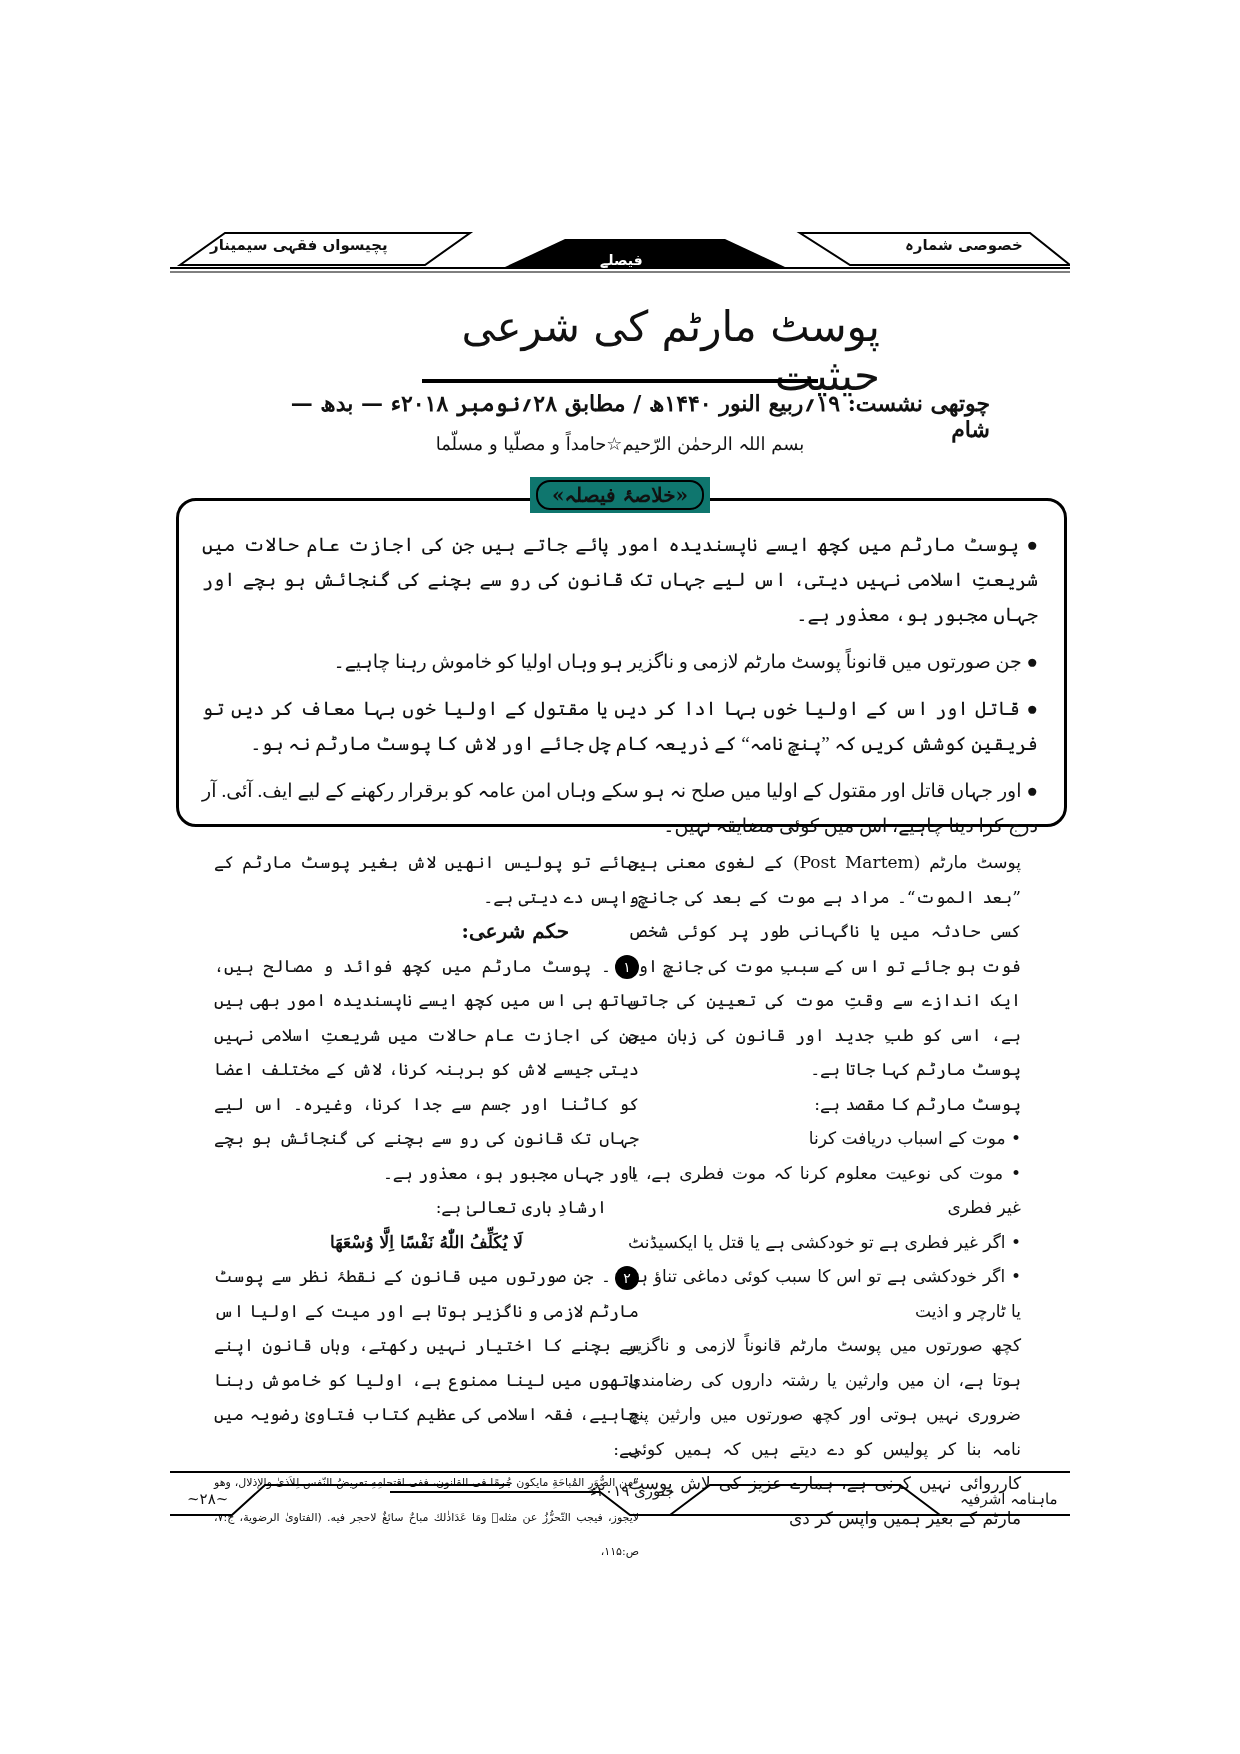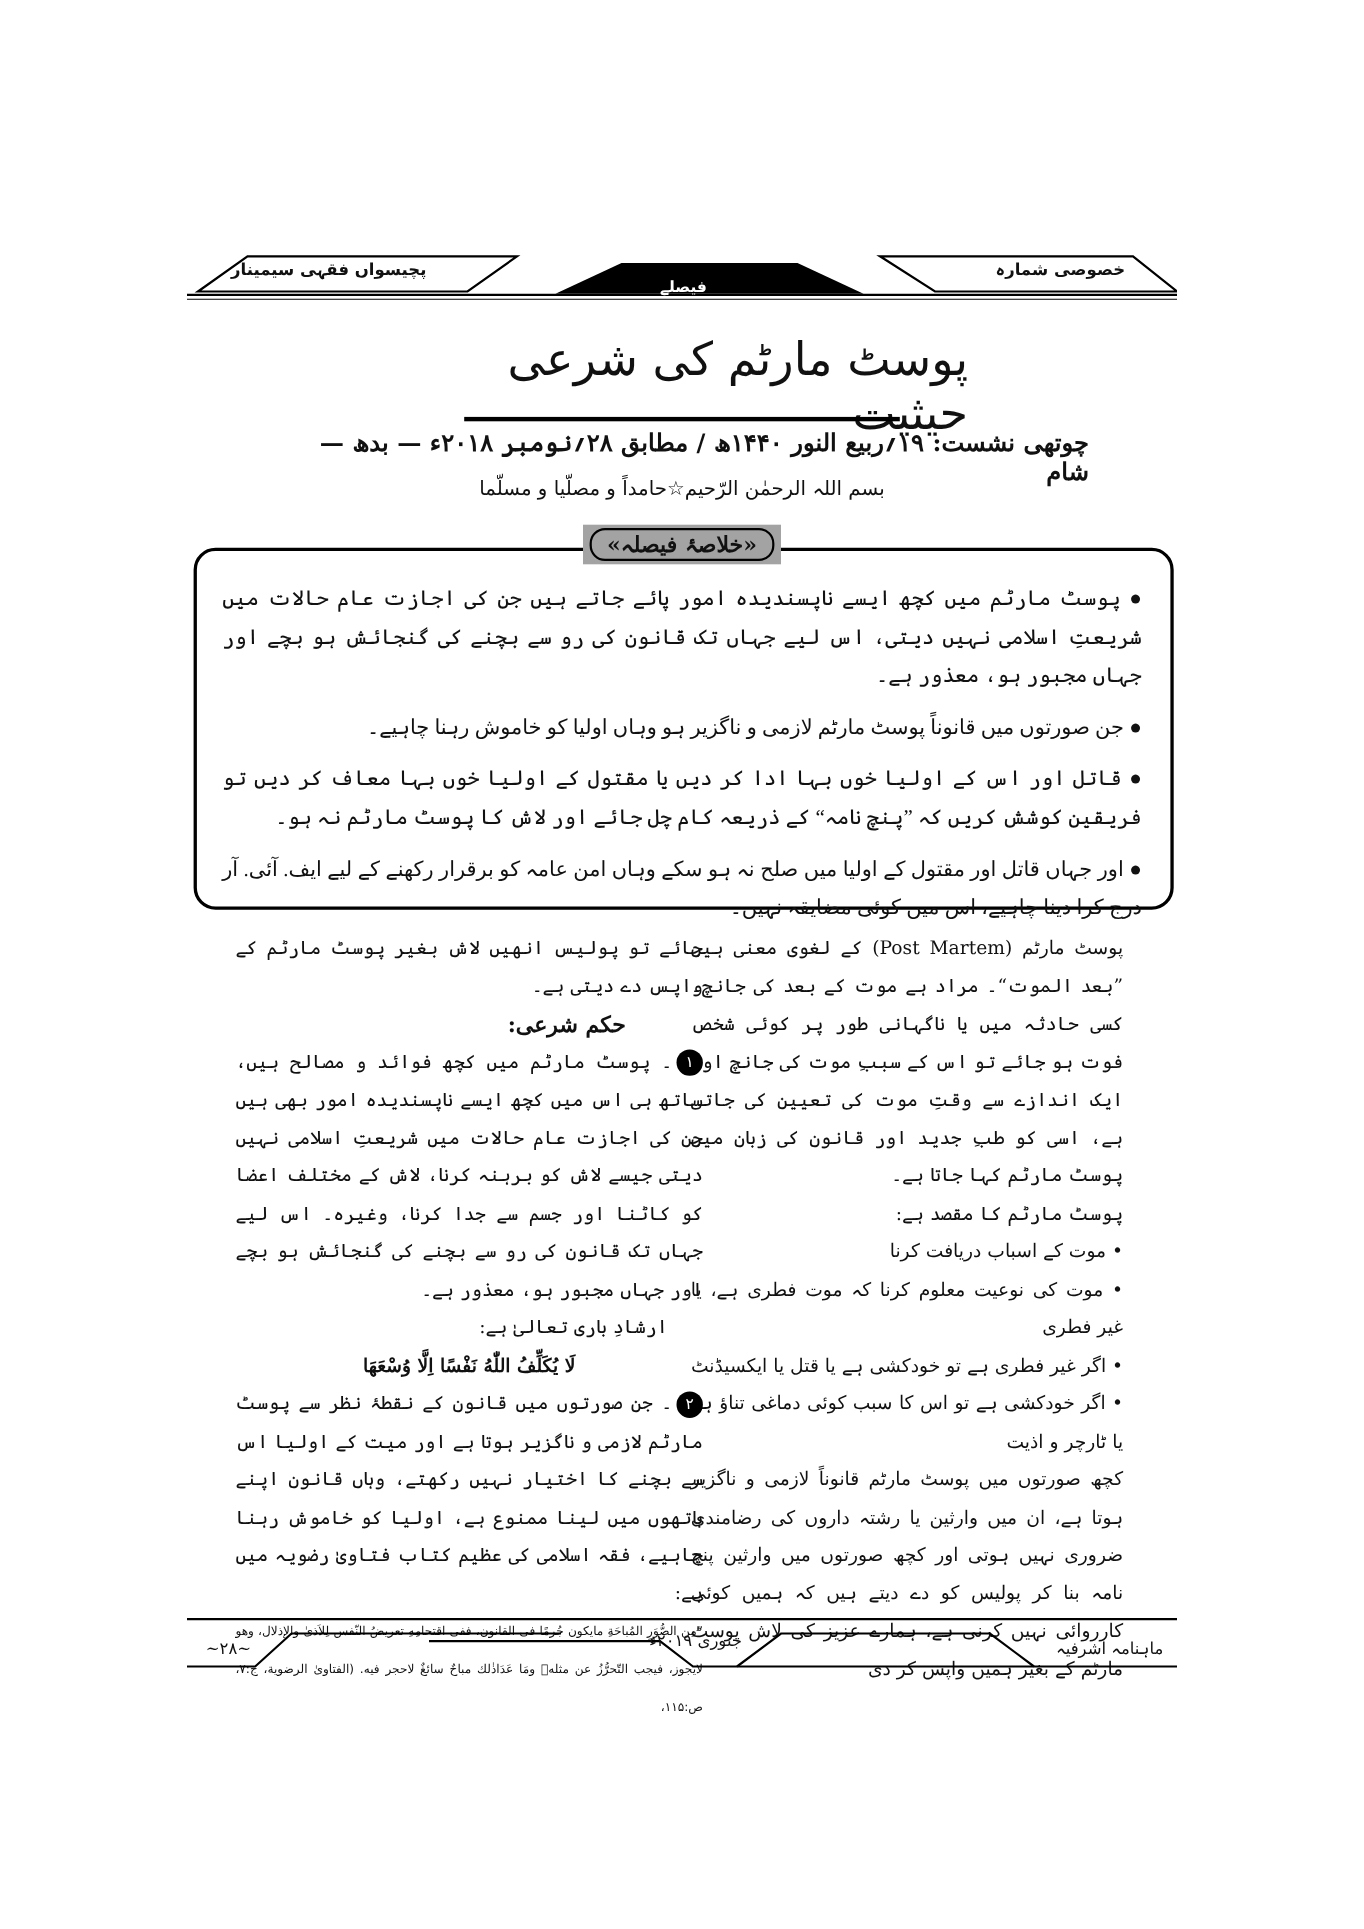--- a/index.html
+++ b/index.html
@@ -17,7 +17,7 @@
   .bism{position:absolute;left:300px;top:433px;width:640px;text-align:center;font-family:"DejaVu Serif",serif;font-size:18px;direction:rtl;}
   
   .box{position:absolute;left:176px;top:498px;width:885px;height:323px;border:3px solid #000;border-radius:20px;}
-  .box-title-wrap{position:absolute;left:530px;top:477px;width:180px;height:36px;background:#a3a3a3;text-align:center;}
+  .box-title-wrap{position:absolute;left:530px;top:477px;width:180px;height:36px;background:#0f766e;text-align:center;}
   .box-title{font-family:"DejaVu Serif",serif;font-weight:bold;font-size:20px;direction:rtl;display:inline-block;border:2px solid #000;border-radius:14px;padding:1px 14px;margin-top:3px;}
   .box-body{position:absolute;left:190px;top:515px;width:860px;font-family:"DejaVu Serif",serif;font-size:19px;line-height:35px;direction:rtl;text-align:justify;}
   .box-body p{margin:12px;font-family:Liberation Serif, serif;}

